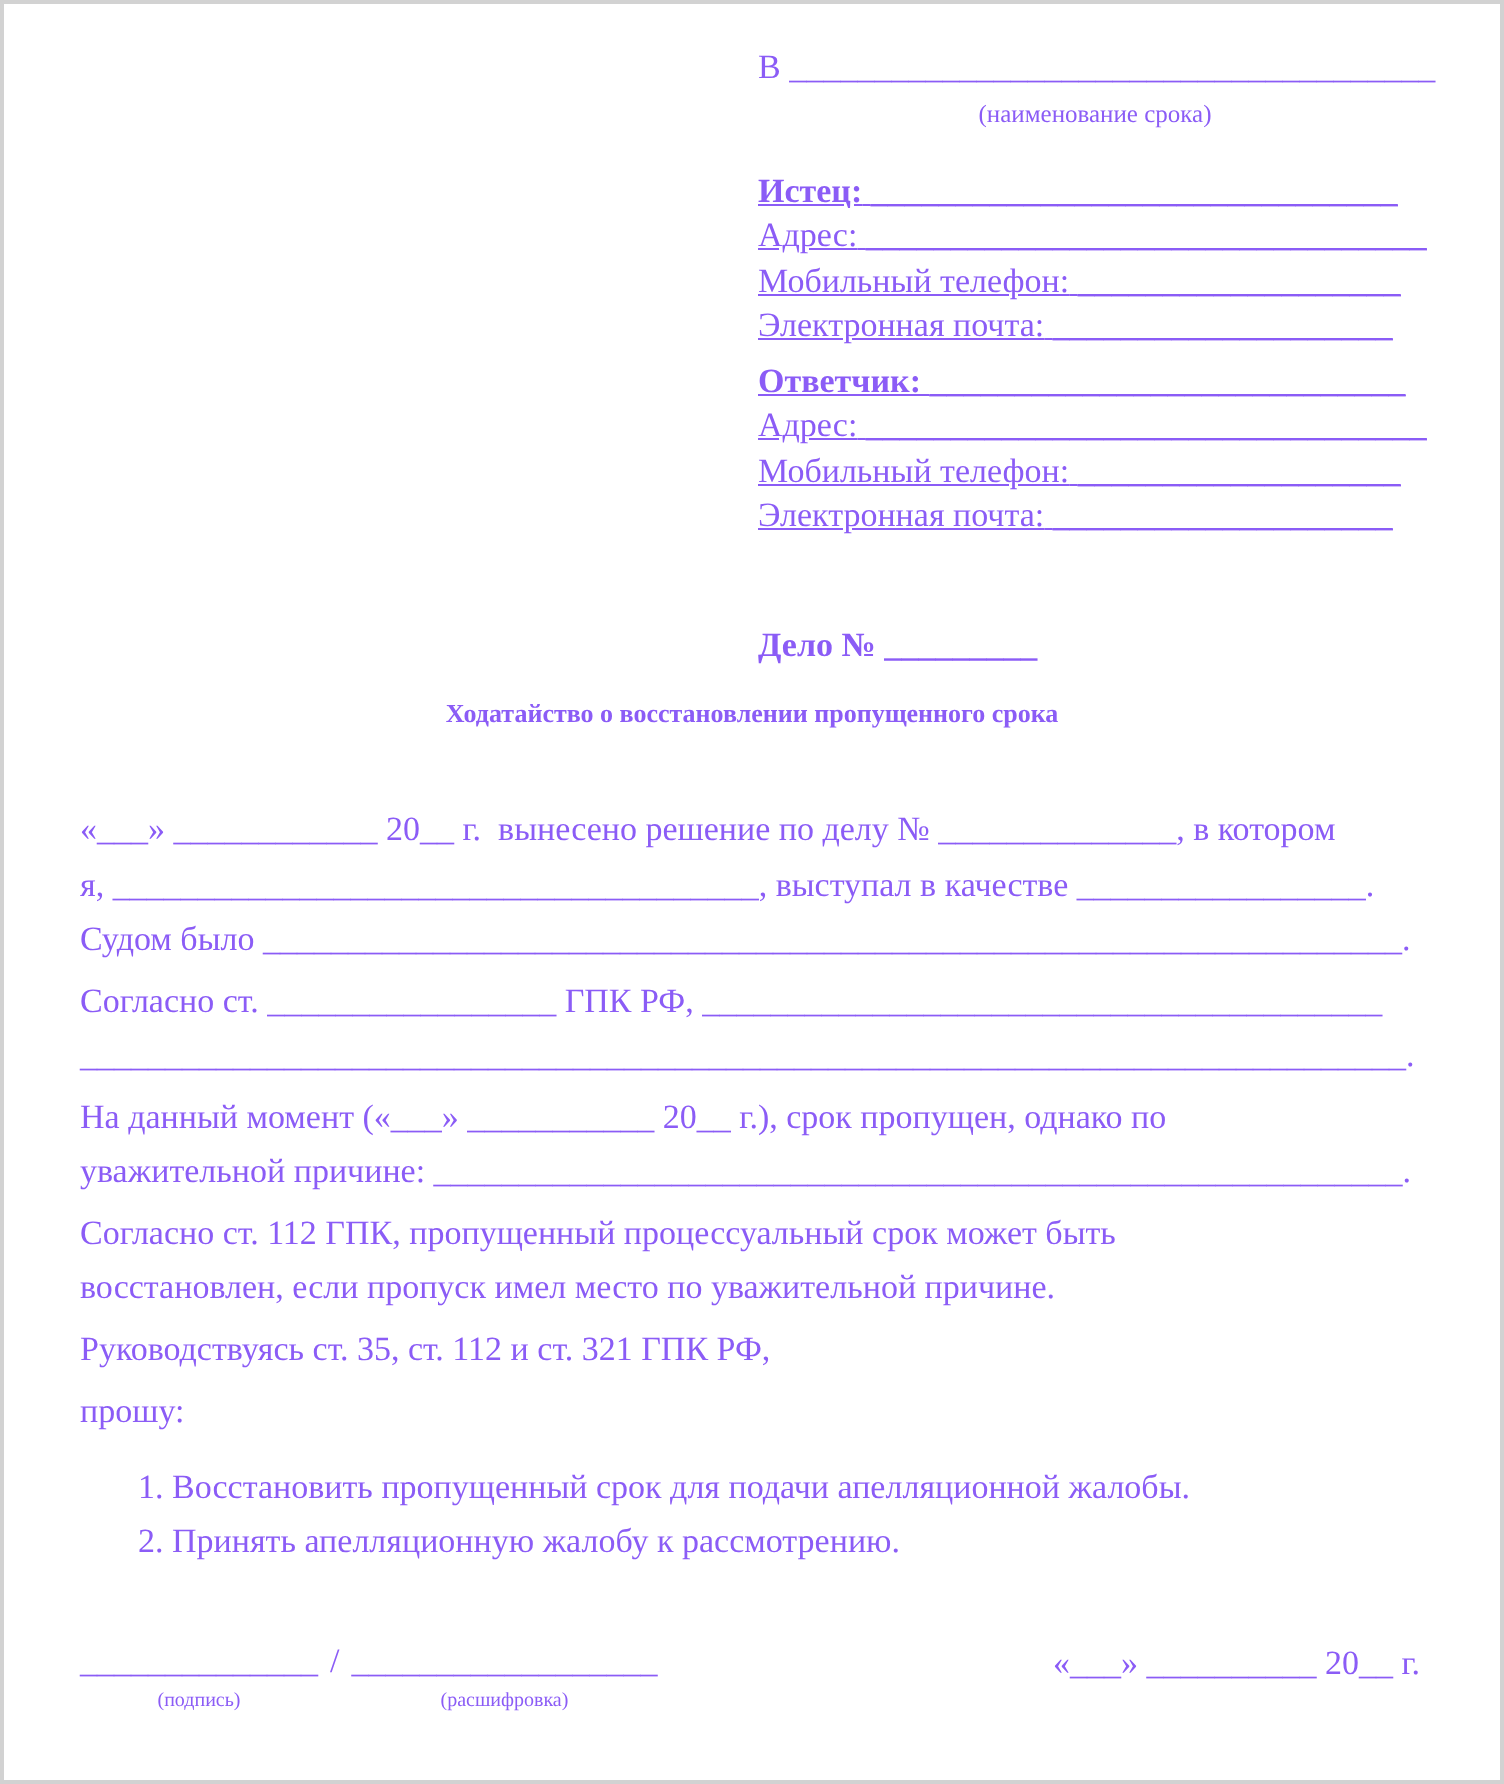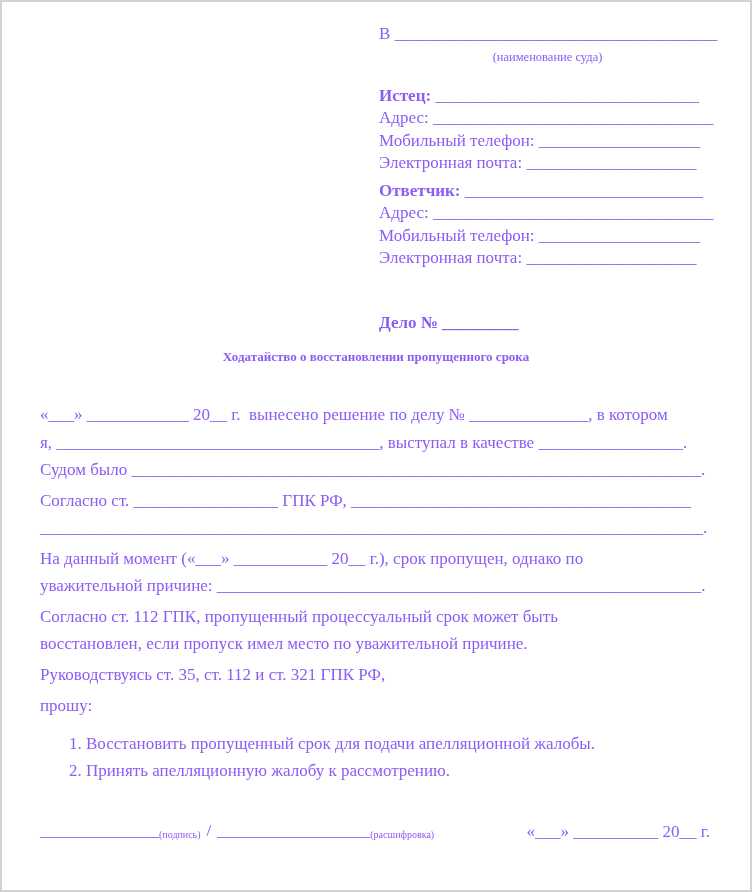--- a/index.html
+++ b/index.html
@@ -56,7 +56,7 @@
 <div class="page">
 
   <div class="abs hdr-court line"><span>В</span> <span>______________________________________</span></div>
-  <div class="abs hdr-caption">(наименование суда)</div>
+  <div class="abs hdr-caption">(наименование срока)</div>
 
   <div class="abs party-block hdr-plaintiff">
     <div class="line"><span class="b">Истец:</span> <span>_______________________________</span></div>

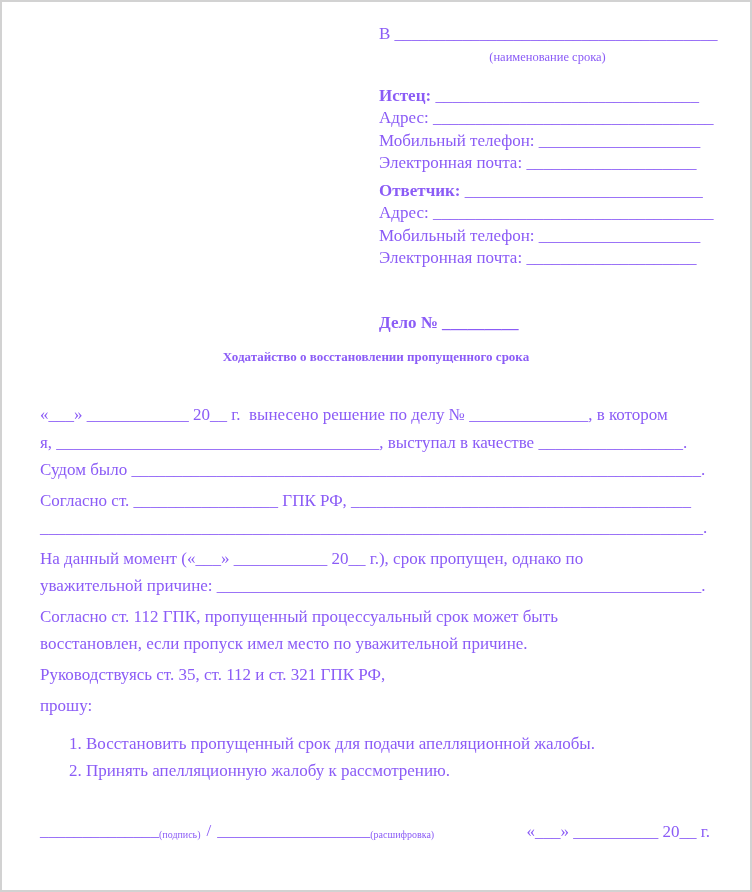--- a/index.html
+++ b/index.html
@@ -22,7 +22,7 @@
   
   .hdr-court      { left: 377px; top: 22px;  width: 337px; }
   .hdr-caption    { left: 377px; top: 48px;  width: 337px; text-align: center; font-size: 12.5px; }
-  .party-block    { width: 340px; line-height: 22.3px; }
+  .party-block    { width: 340px; line-height: 22.3px; text-decoration: underline; }
   .hdr-plaintiff  { left: 377px; top: 83px; }
   .hdr-defendant  { left: 377px; top: 178px; }
   .hdr-case       { left: 377px; top: 281px; font-weight: bold; margin-top: 30px; }

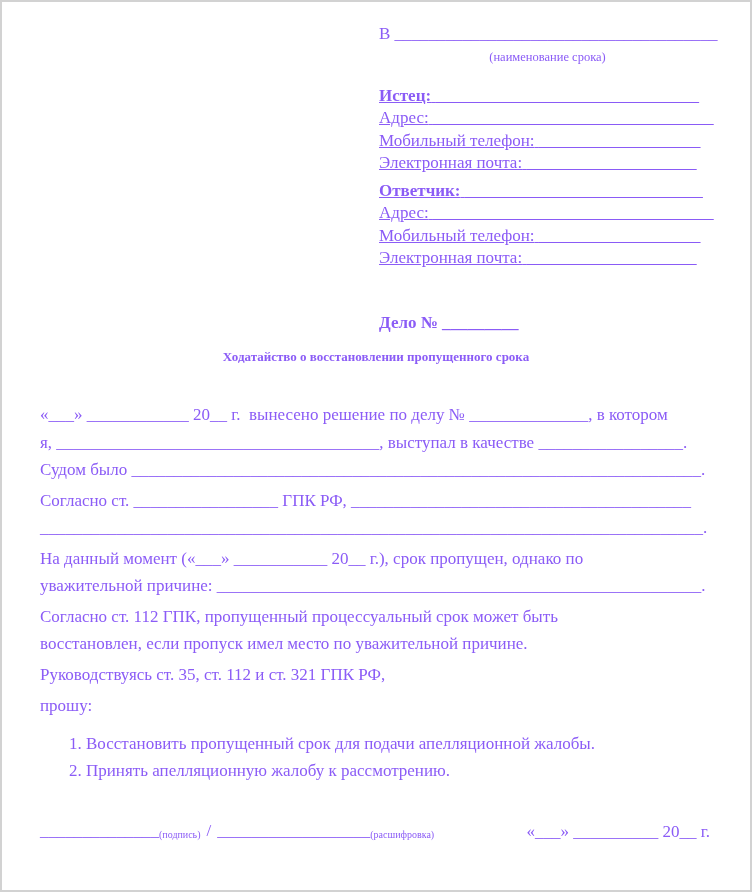--- a/index.html
+++ b/index.html
@@ -44,7 +44,7 @@
   
   .footer-sign { left: 38px; top: 818px; }
   .sig-row { display: flex; align-items: flex-start; }
-  .sig-col { display: inline-flex; flex-direction: row; align-items: flex-end; }
+  .sig-col { display: inline-flex; flex-direction: column; align-items: center; }
   .sig-blank { line-height: 22px; white-space: pre; }
   .sig-caption { font-size: 10px; line-height: 14px; margin-top: 2px; }
   .sig-slash { line-height: 22px; margin: 0 6px; }

